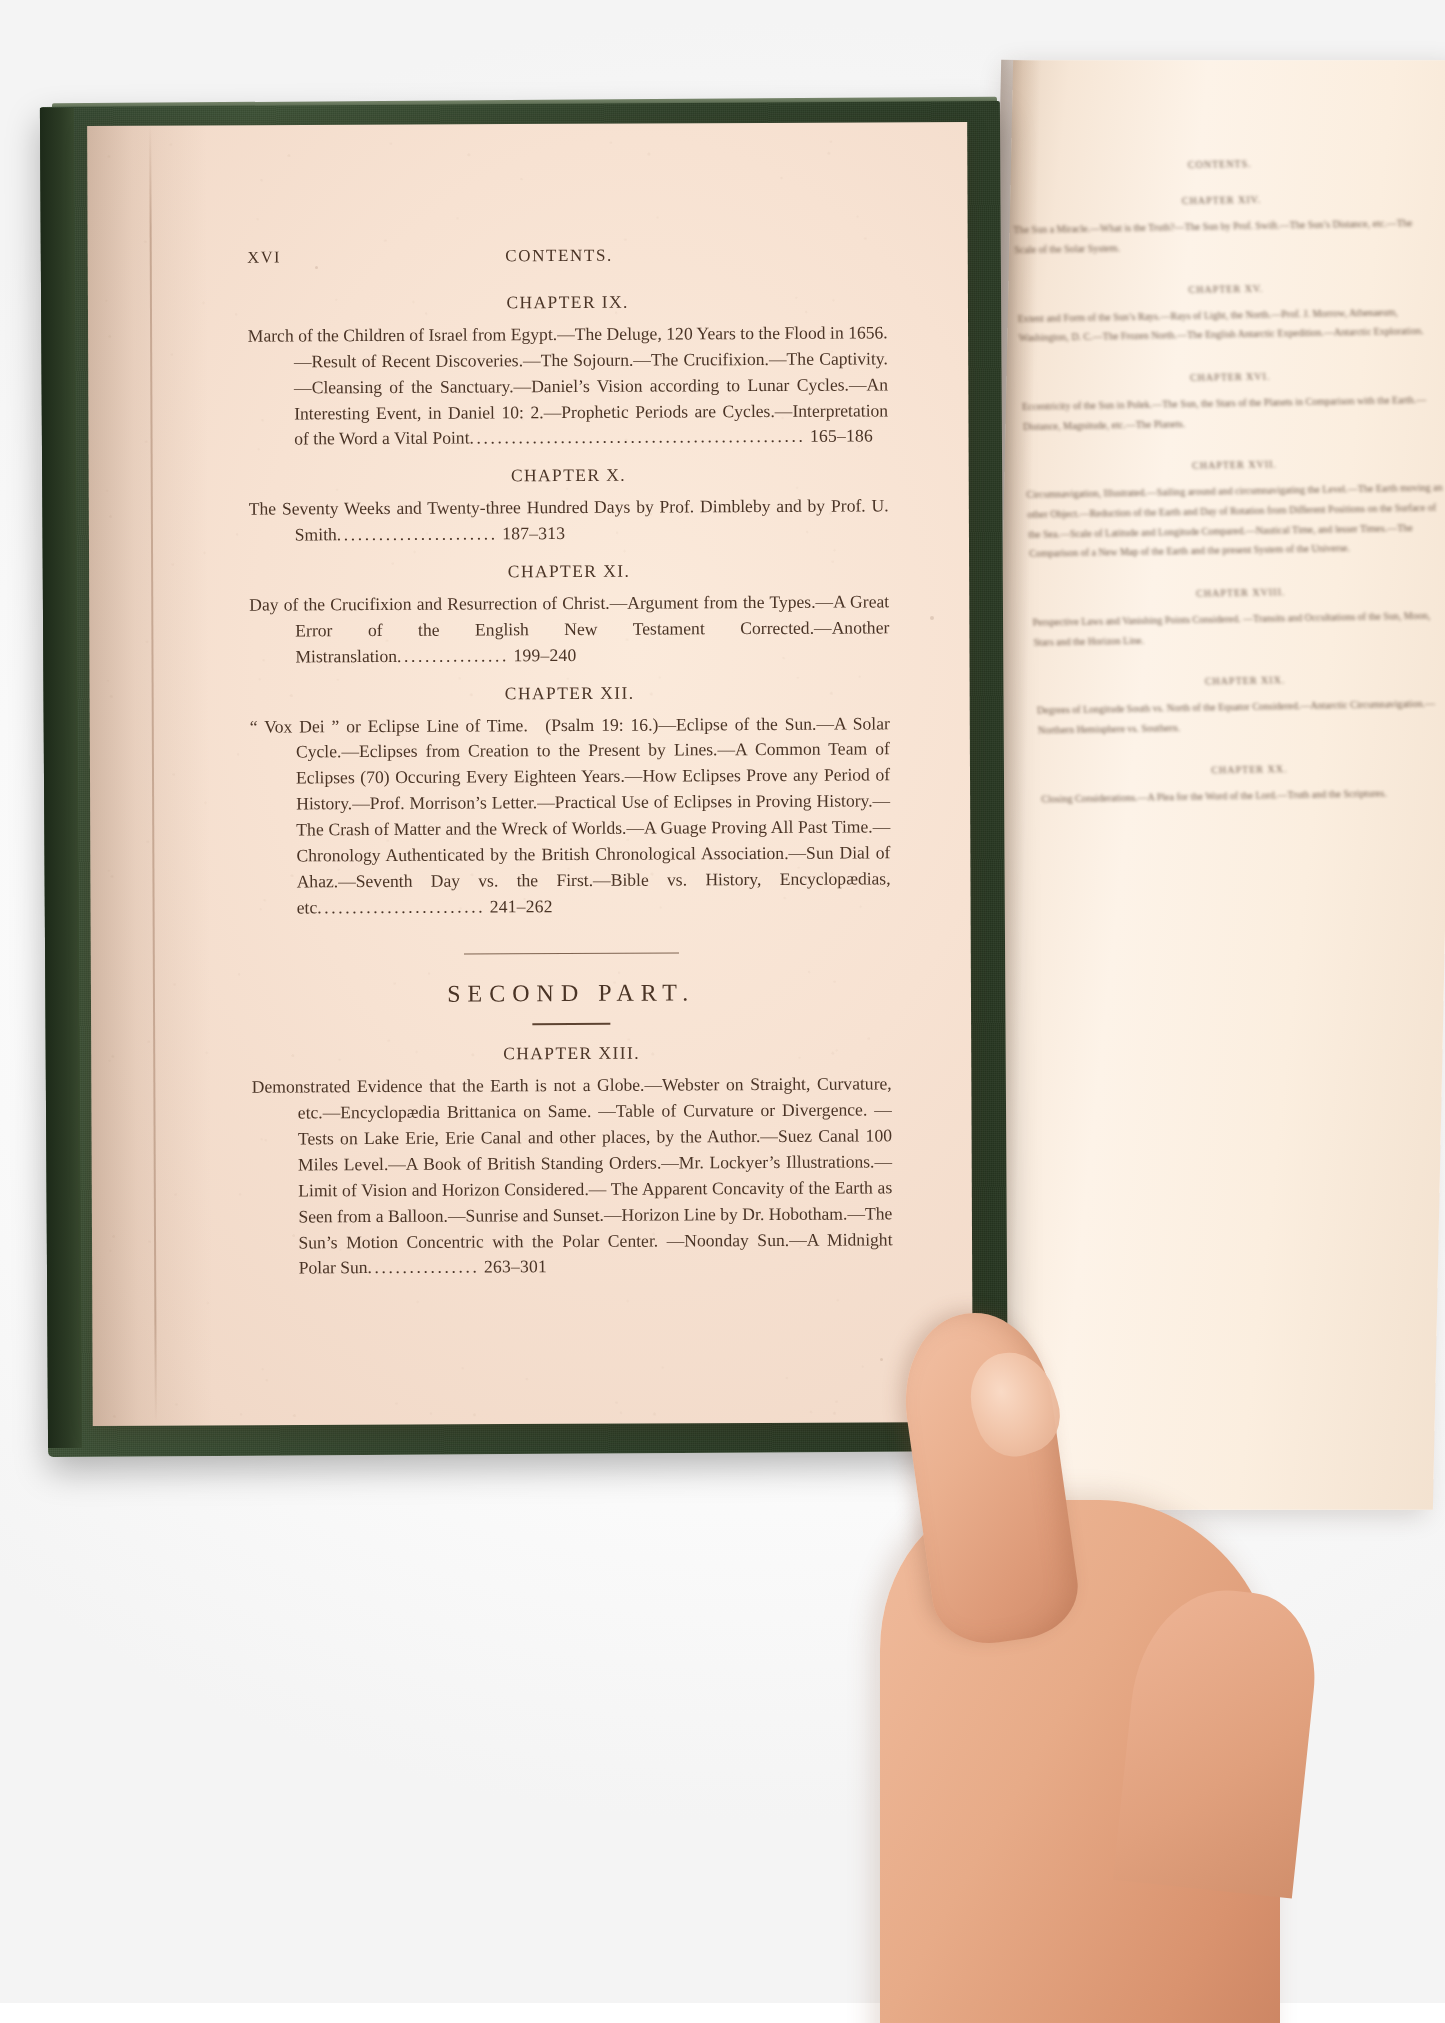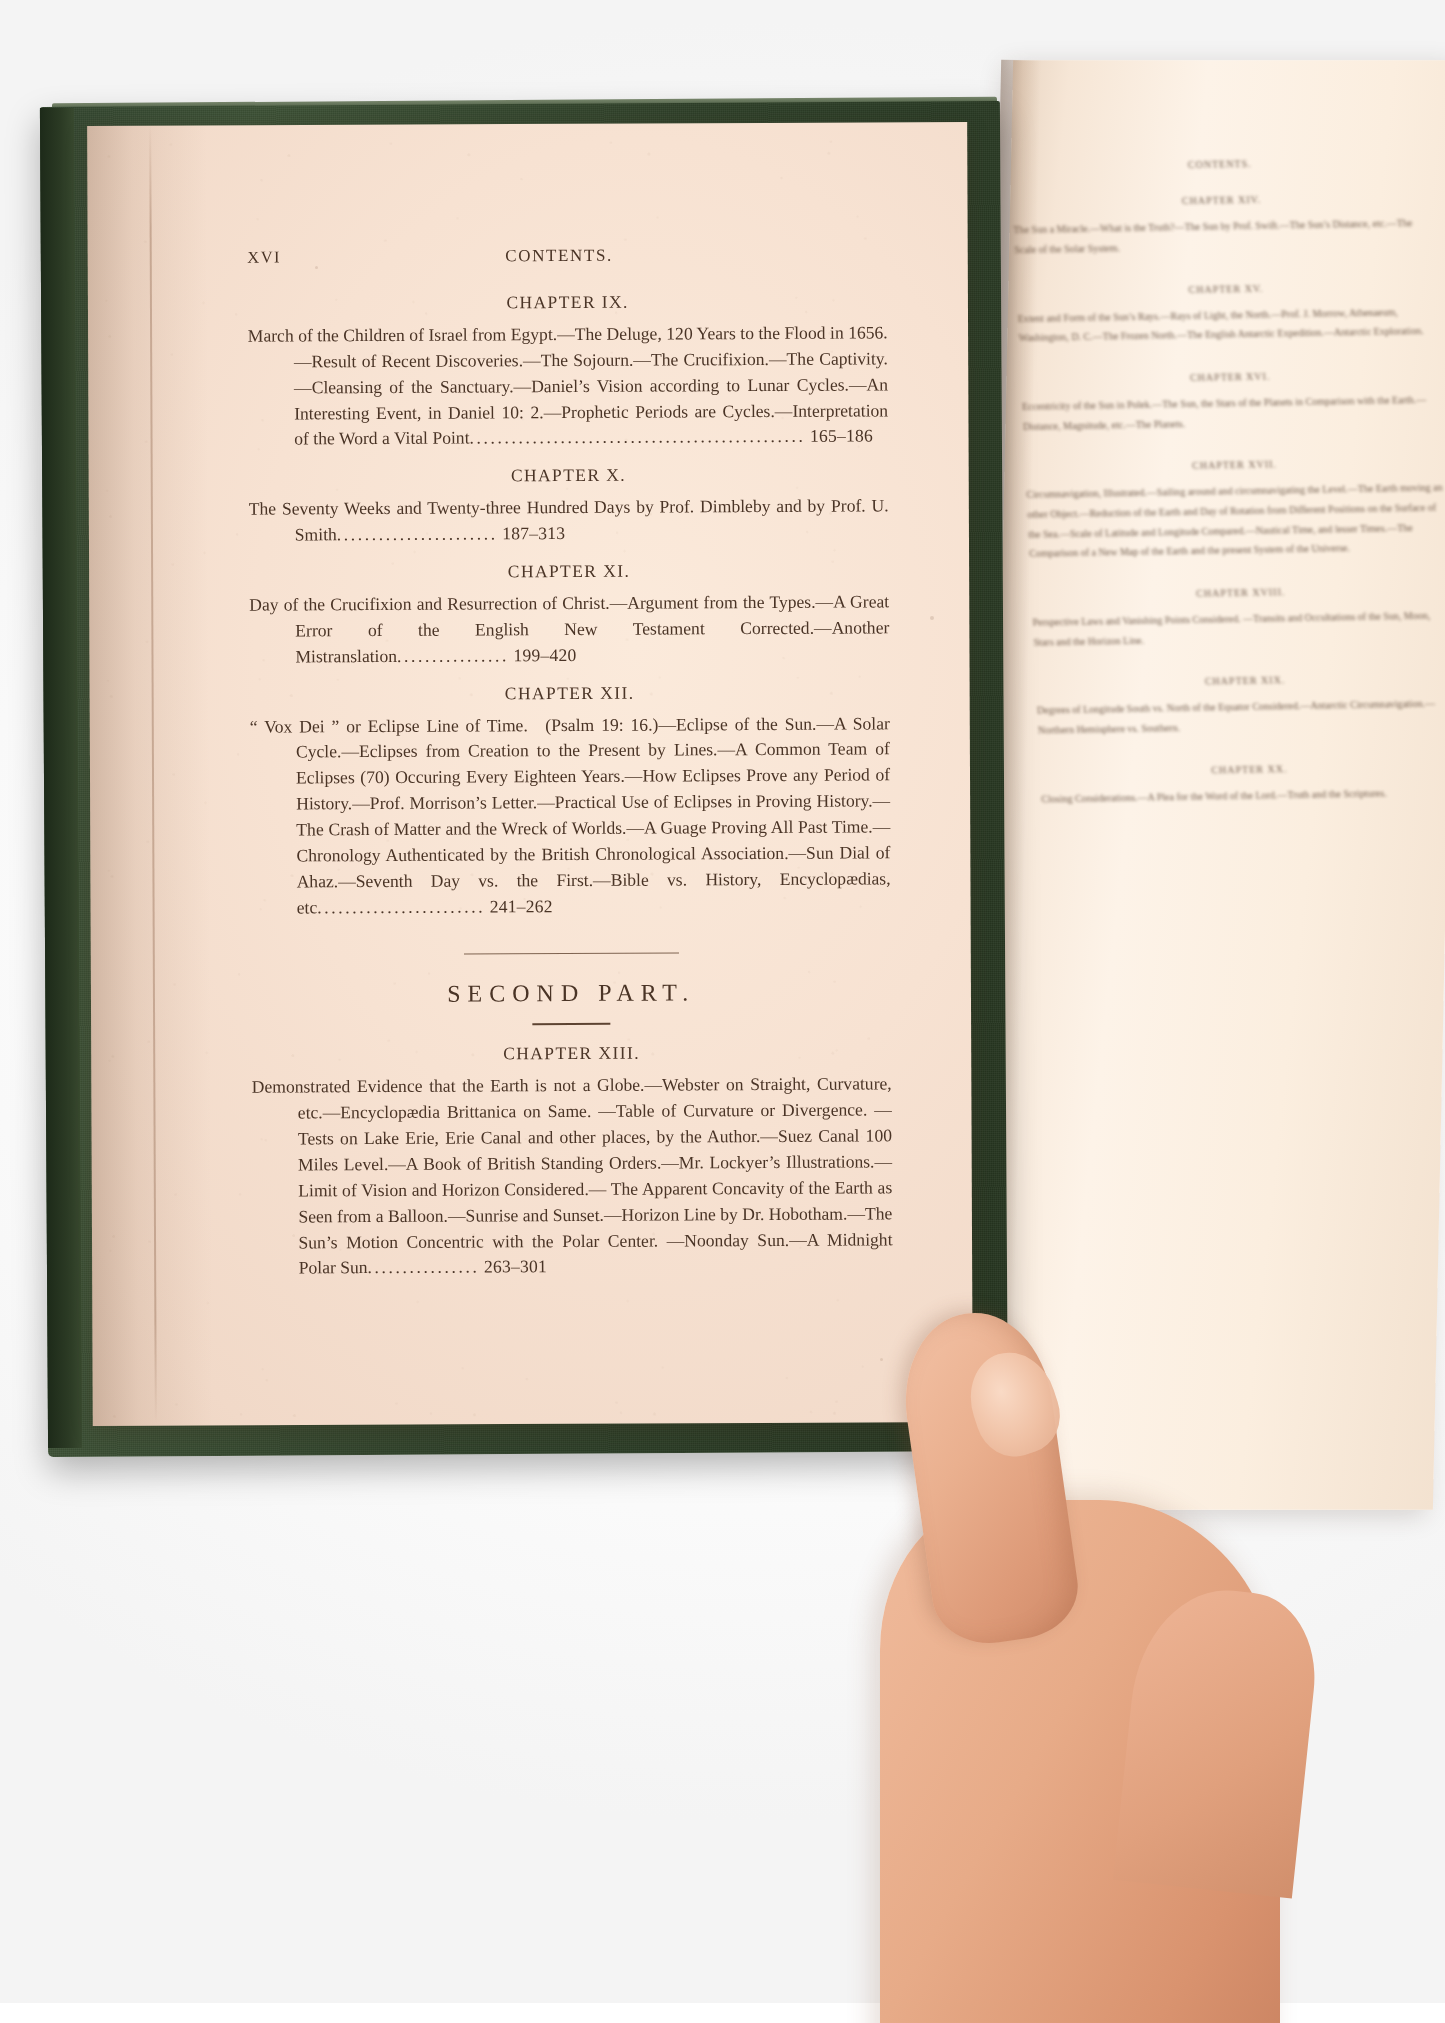--- a/index.html
+++ b/index.html
@@ -287,7 +287,7 @@
 
     <div class="chap-head">CHAPTER XI.</div>
     <p class="entry">
-        <span class="hang"><span>Day of the Crucifixion and Resurrection of Christ.—Argument from the Types.—A Great Error of the English New Testament Corrected.—Another Mistranslation</span><span class="leader">................</span> <span class="pages">199–420</span></span>
+        <span class="hang"><span>Day of the Crucifixion and Resurrection of Christ.—Argument from the Types.—A Great Error of the English New Testament Corrected.—Another Mistranslation</span><span class="leader">................</span> <span class="pages">199–240</span></span>
       </p>
 
     <div class="chap-head">CHAPTER XII.</div>

